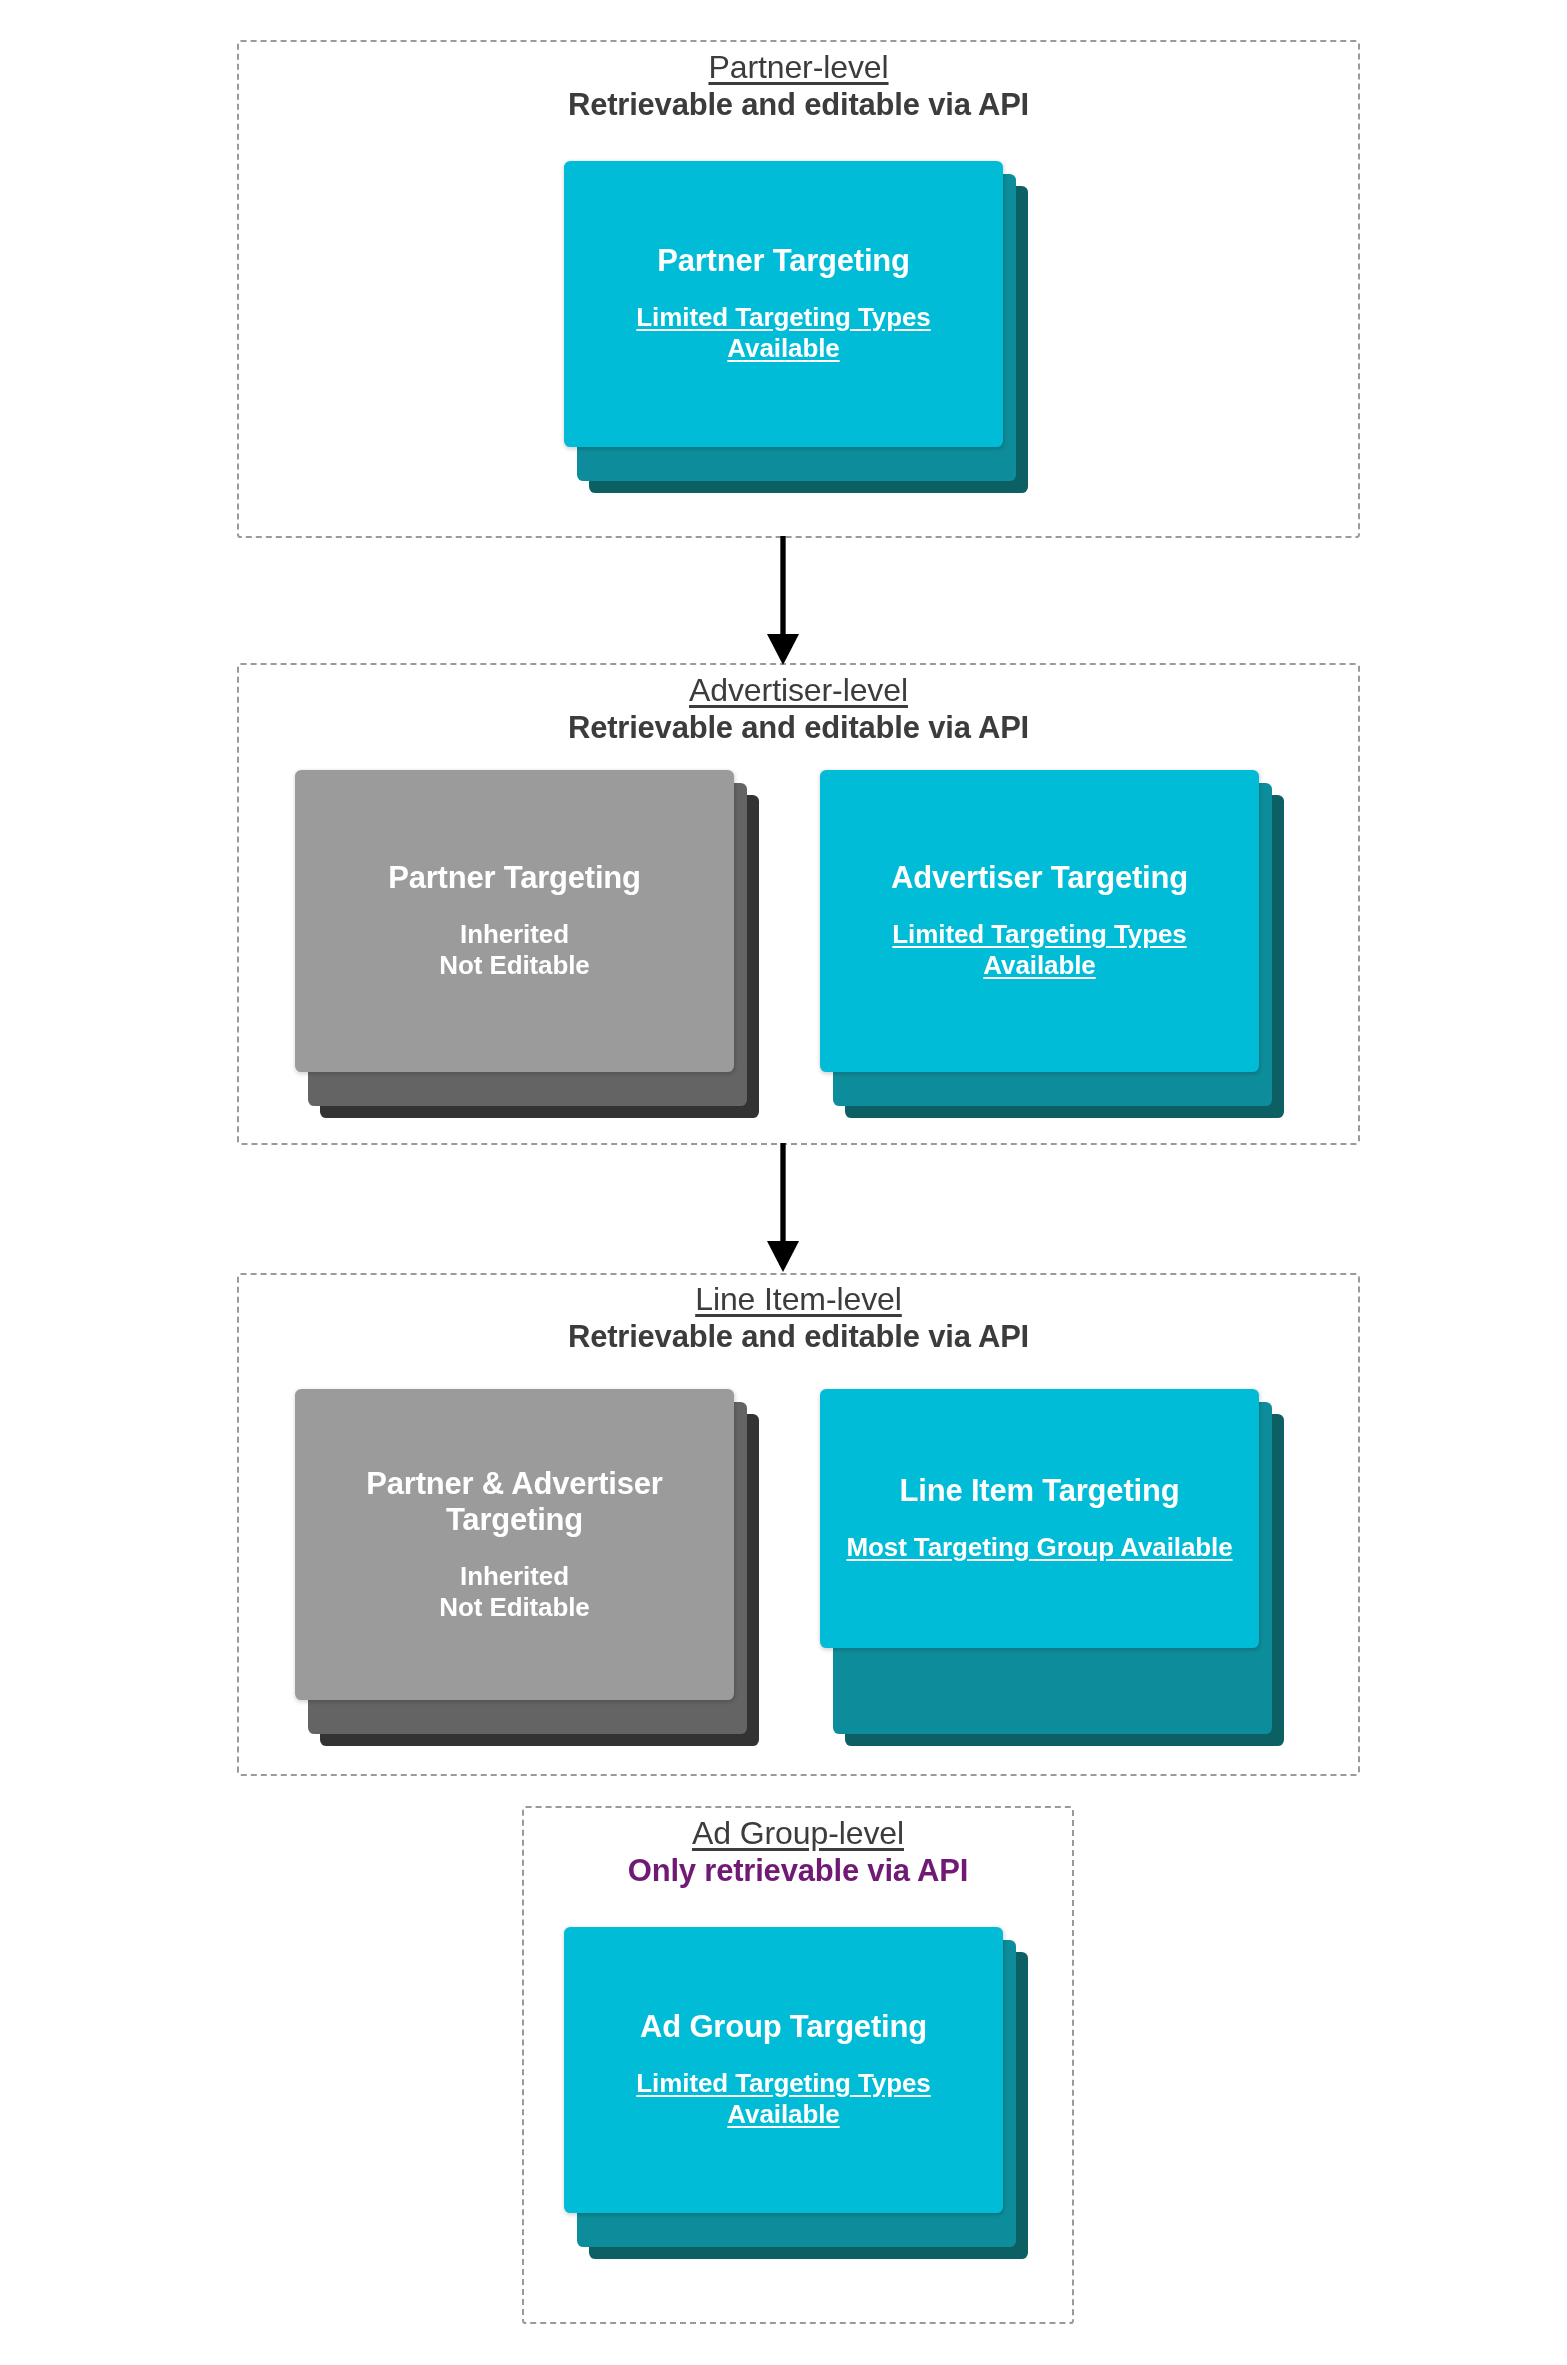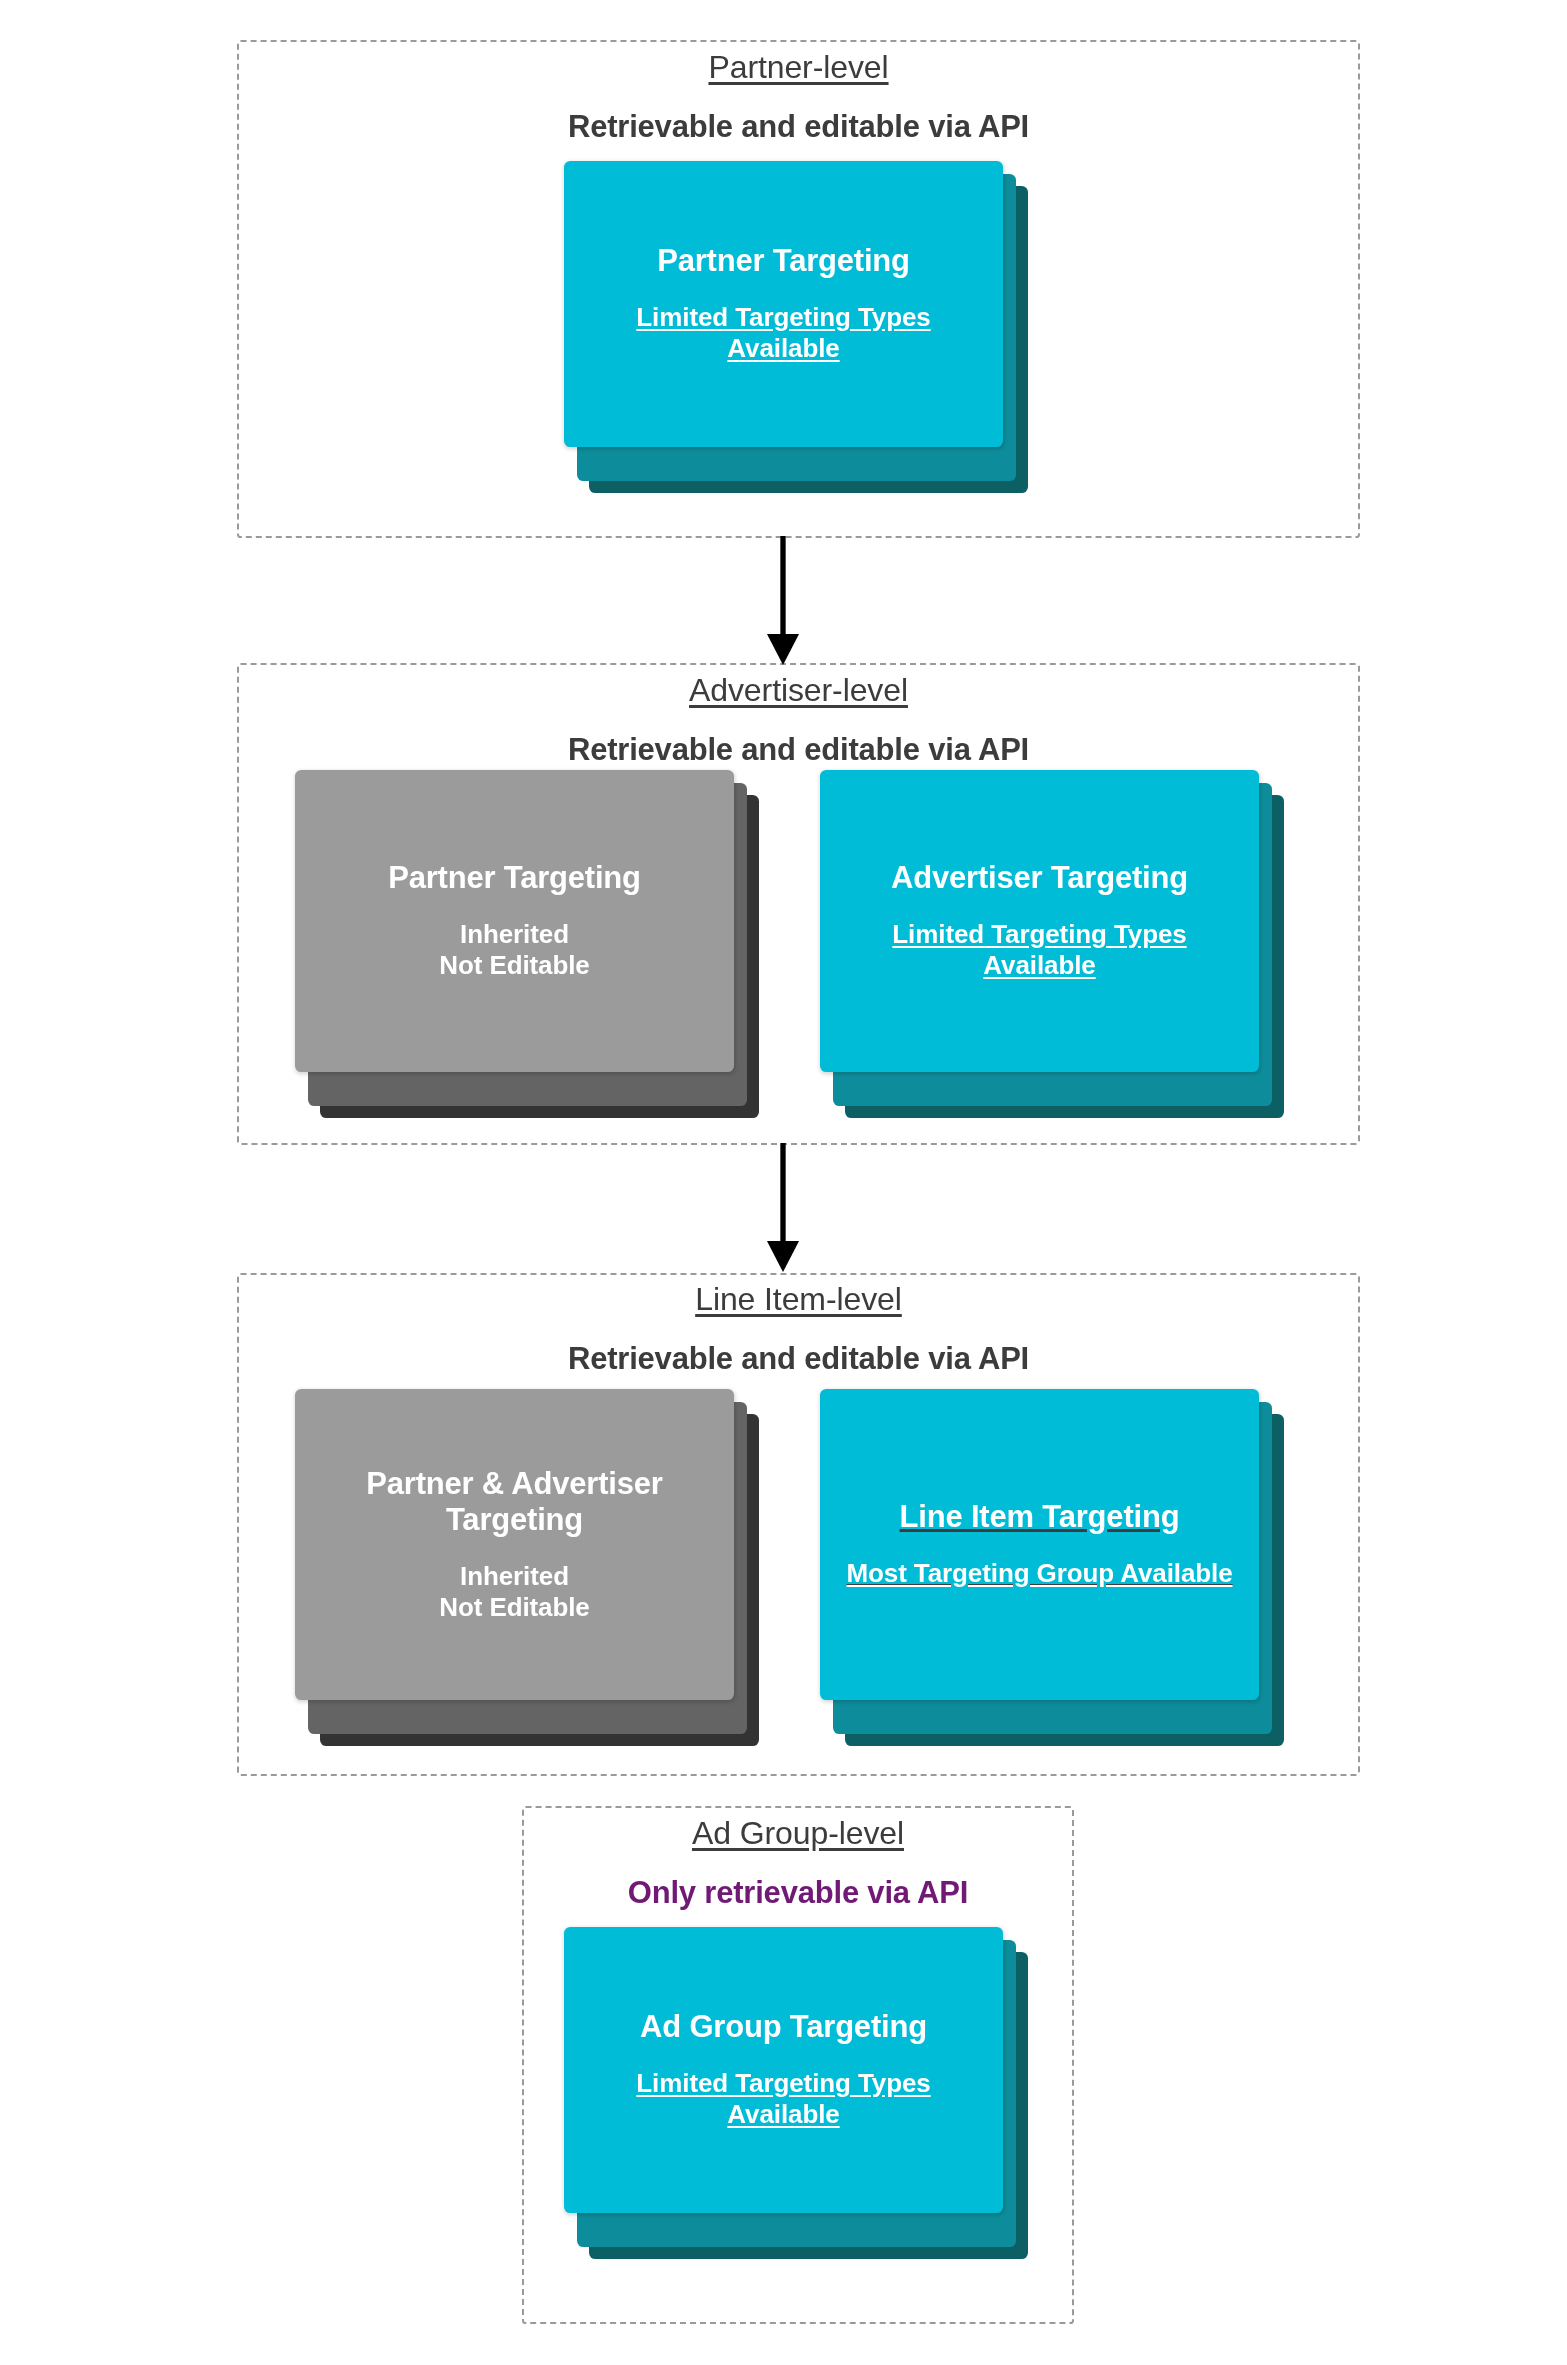--- a/index.html
+++ b/index.html
@@ -51,7 +51,7 @@
     font-size: 31px;
     font-weight: 700;
     color: #3c3c3c;
-    margin-top: 22px;
+    margin-top: 0;
     letter-spacing: -0.2px;
   }
   .level-api.danger {

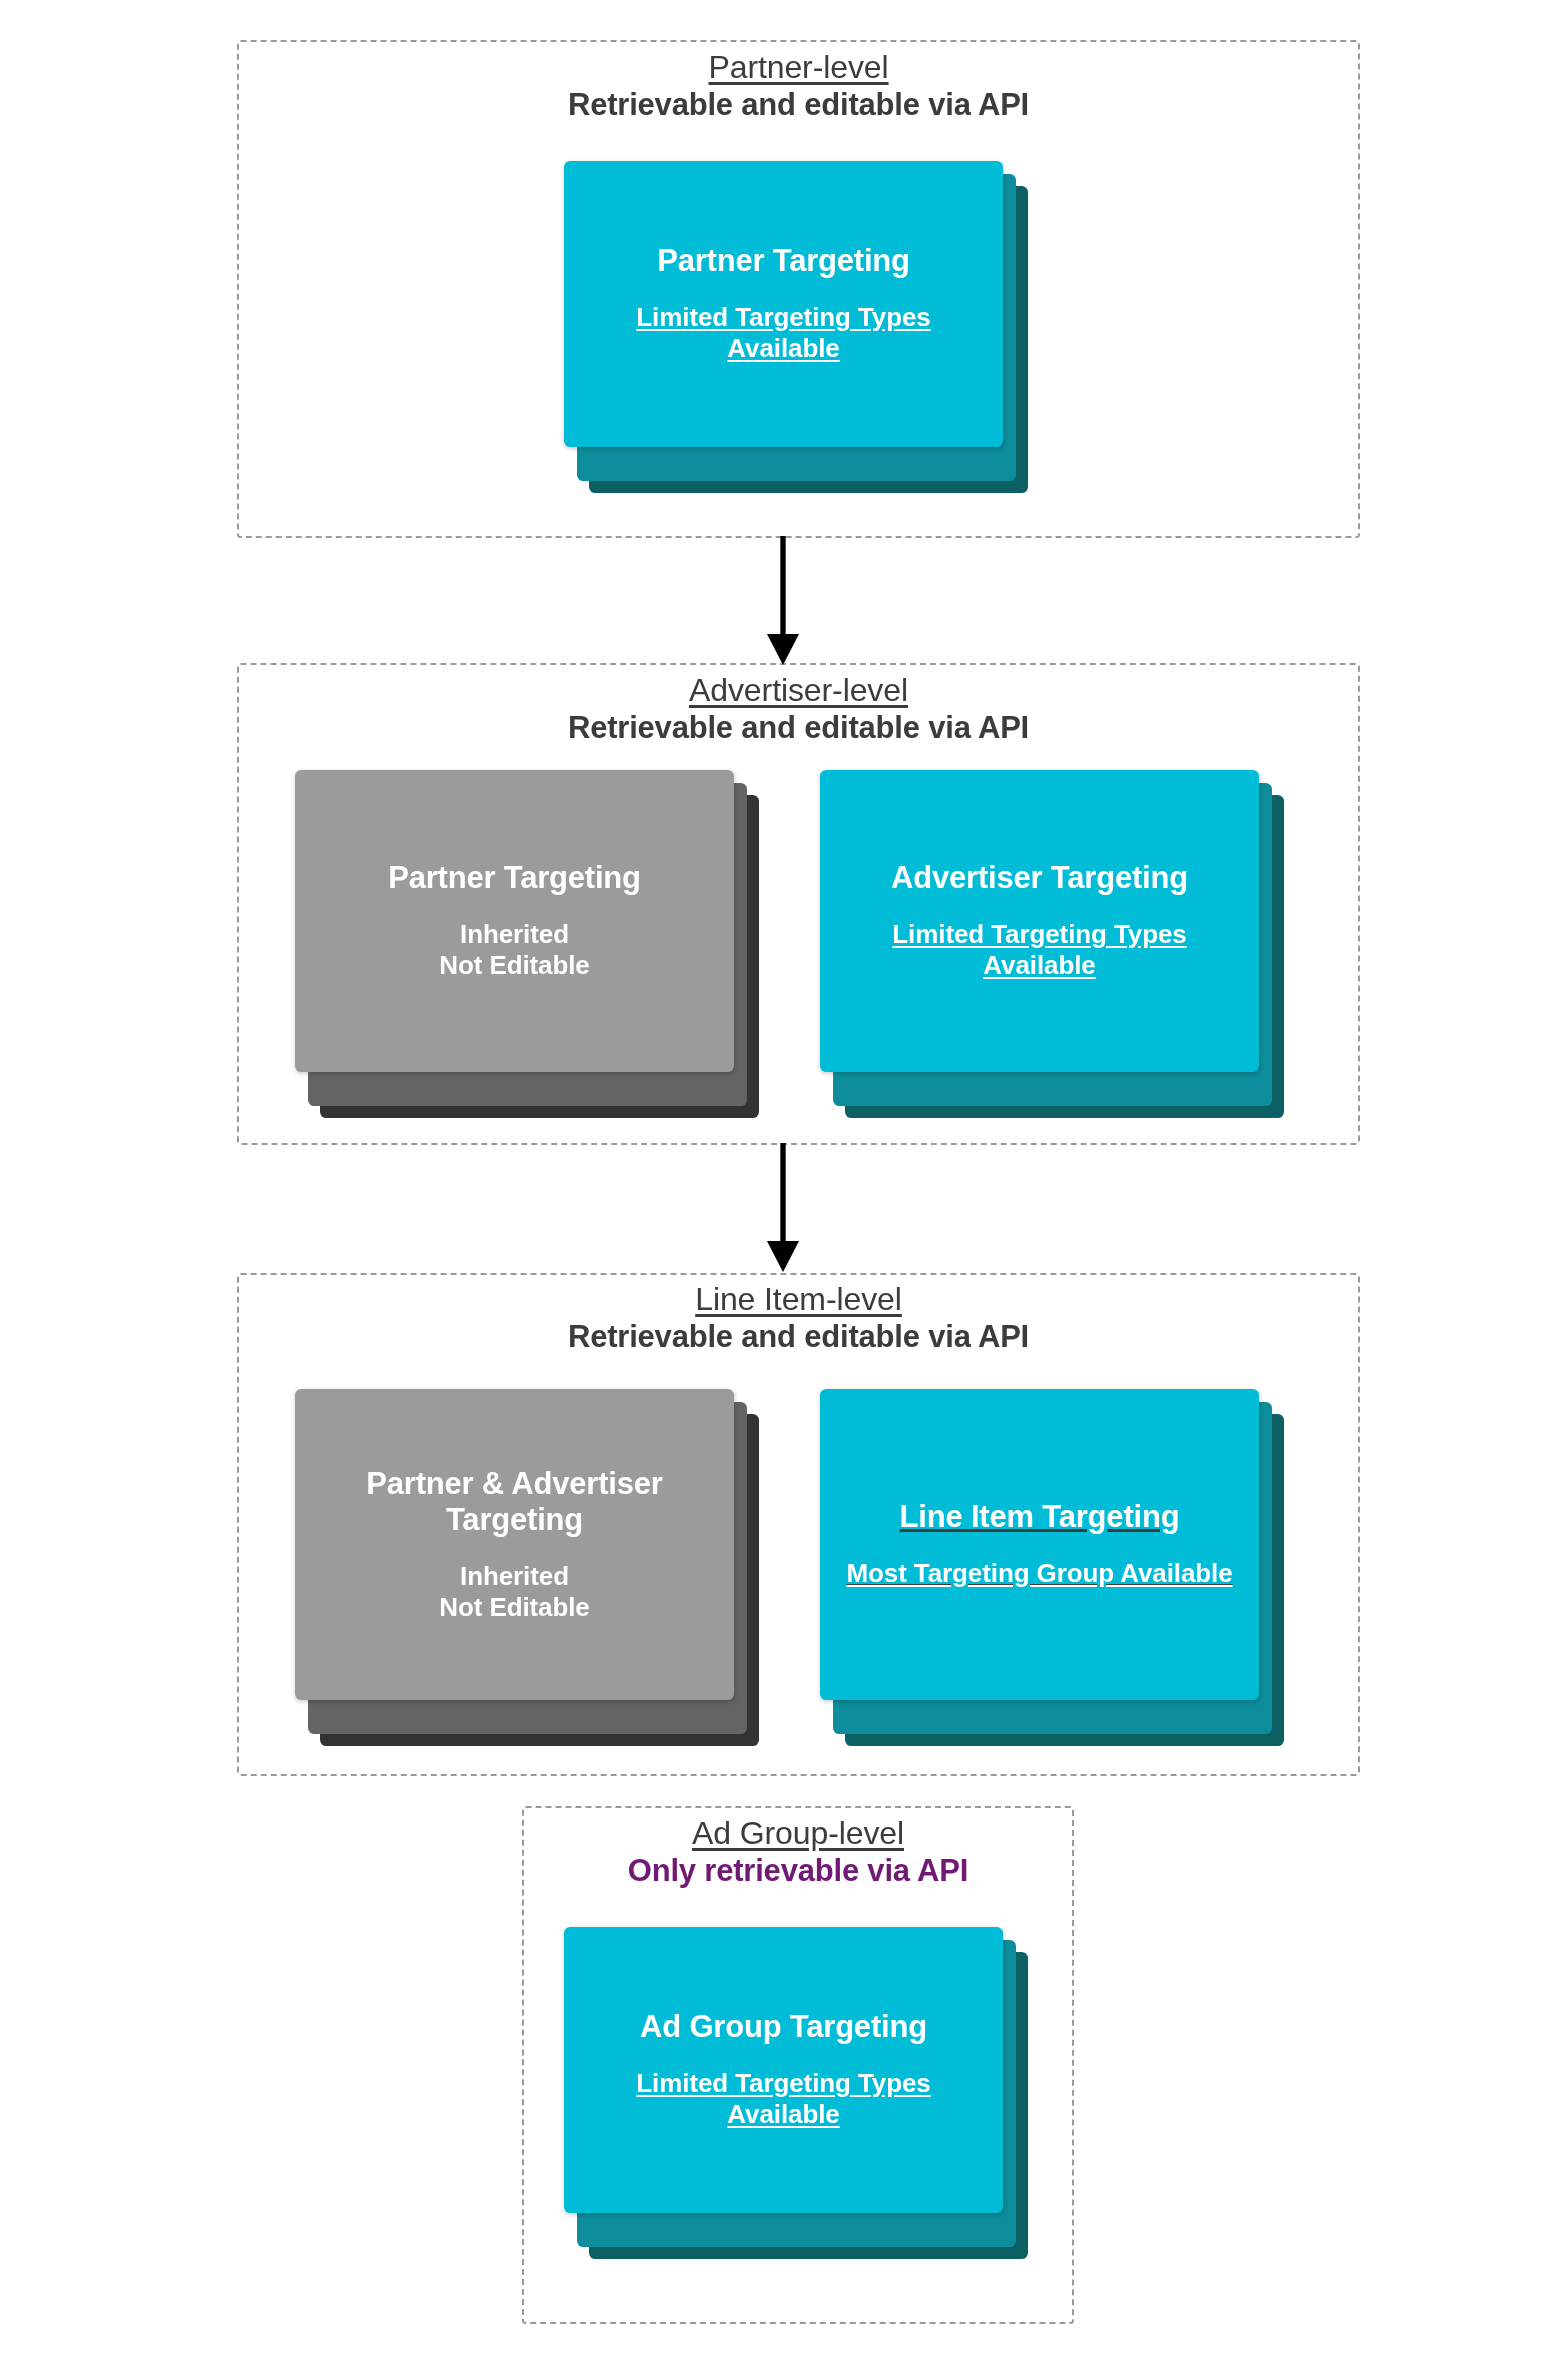--- a/index.html
+++ b/index.html
@@ -193,7 +193,7 @@
   <div class="card-stack cyan" style="left:820px; top:1389px; width:473px; height:357px;">
     <div class="card-layer back" style="left:25px; top:25px; width:439px; height:332px;"></div>
     <div class="card-layer mid" style="left:12.5px; top:12.5px; width:439px; height:332px;"></div>
-    <div class="card-layer front" style="left:0px; top:0px; width:439px; height:311px;text-decoration:underline;">
+    <div class="card-layer front" style="left:0px; top:0px; width:439px; height:259px;">
       <span class="card-title">Line Item Targeting</span>
       <span class="card-sub underlined">Most Targeting Group Available</span>
     </div>

